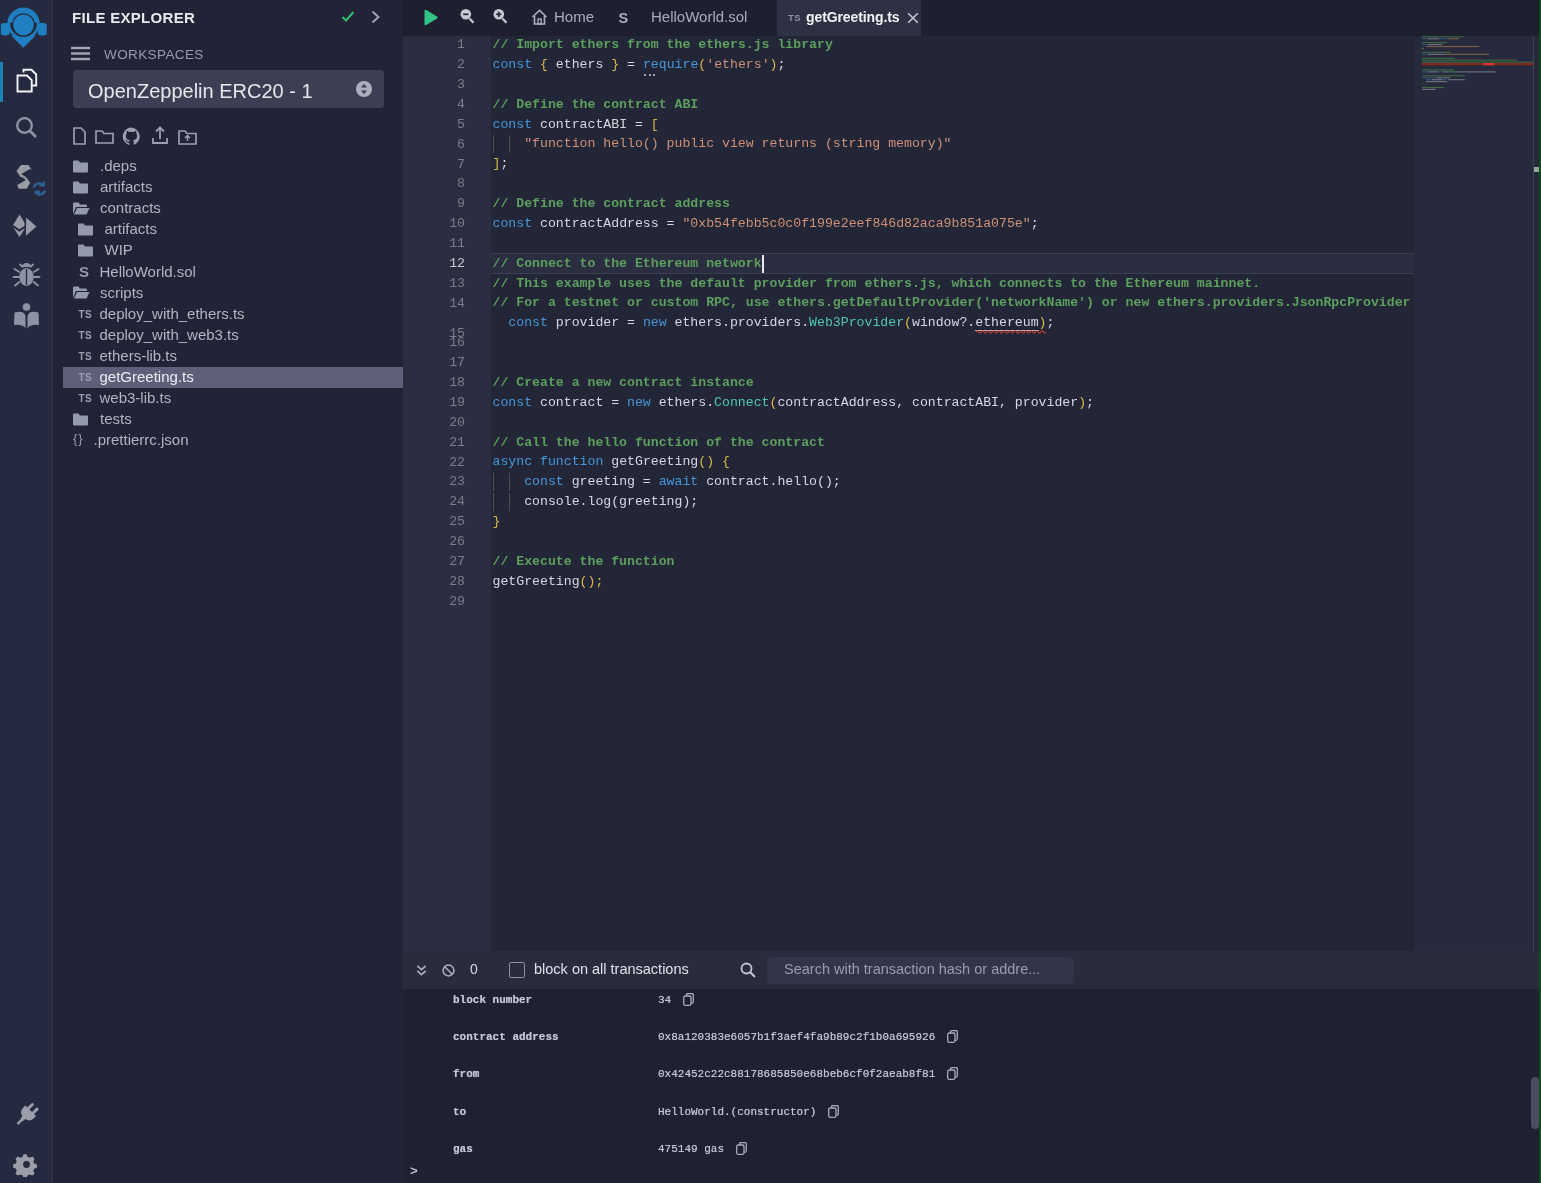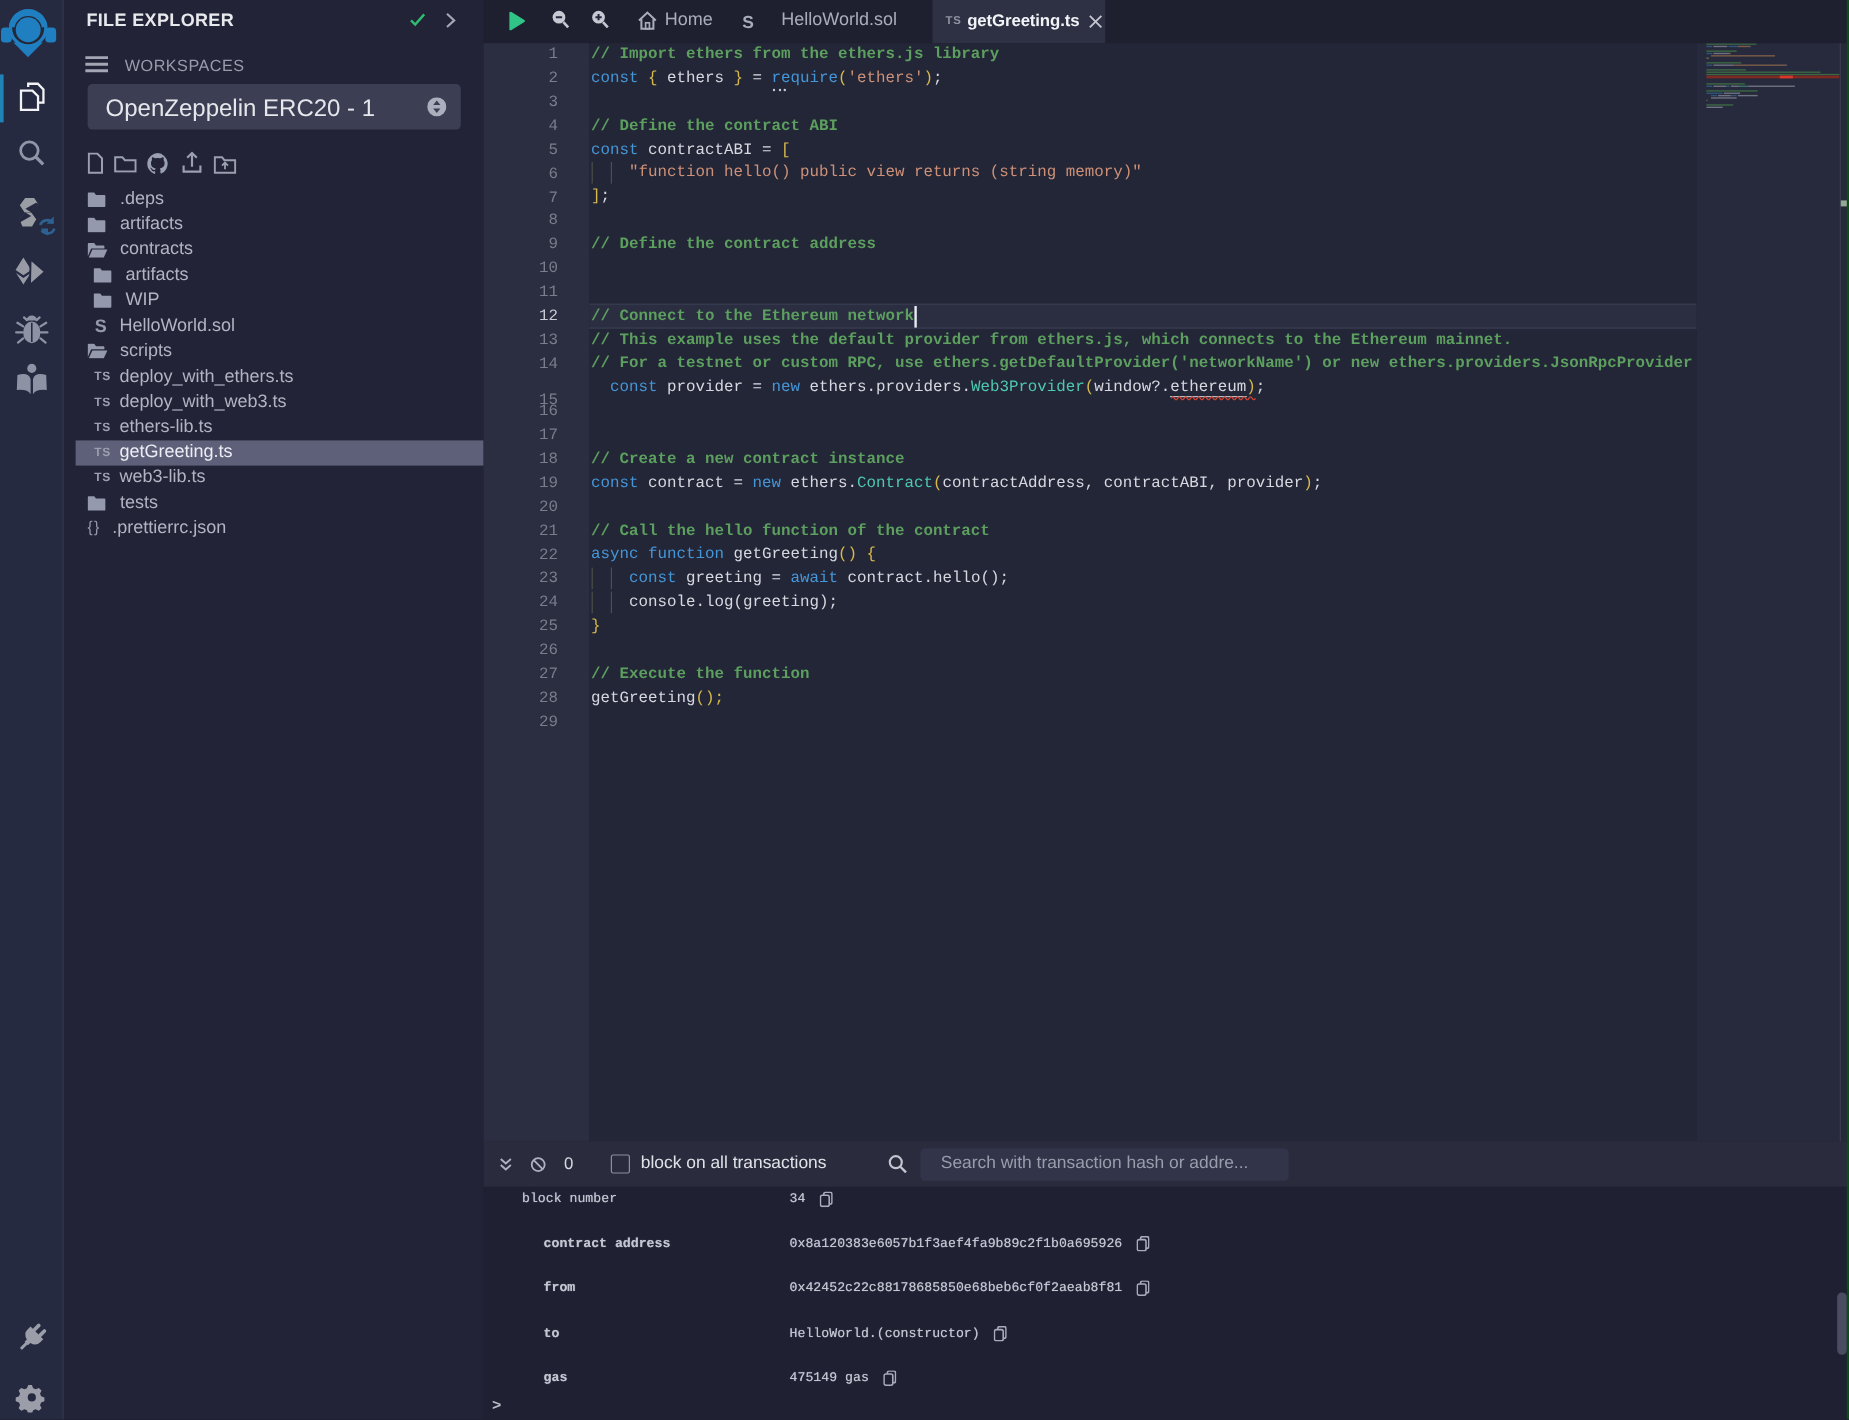--- a/index.html
+++ b/index.html
@@ -289,6 +289,7 @@
       <div class="cline" style="top:98.45000000000002px"><span class="w">    </span><span class="s">"function hello() public view returns (string memory)"</span></div>
       <div class="cline" style="top:118.32px"><span class="y">]</span><span class="w">;</span></div>
       <div class="cline" style="top:158.06px"><span class="c">// Define the contract address</span></div>
+      <div class="cline" style="top:177.93px"><span class="k">const</span><span class="w"> contractAddress = </span><span class="s">"0xb54febb5c0c0f199e2eef846d82aca9b851a075e"</span><span class="w">;</span></div>
       <div class="cline" style="top:217.67000000000002px"><span class="c">// Connect to the Ethereum network</span></div>
       <div class="cline" style="top:237.54000000000002px"><span class="c">// This example uses the default provider from ethers.js, which connects to the Ethereum mainnet.</span></div>
       <div class="cline" style="top:257.41px"><span class="c">// For a testnet or custom RPC, use ethers.getDefaultProvider('networkName') or new ethers.providers.JsonRpcProvider</span></div>

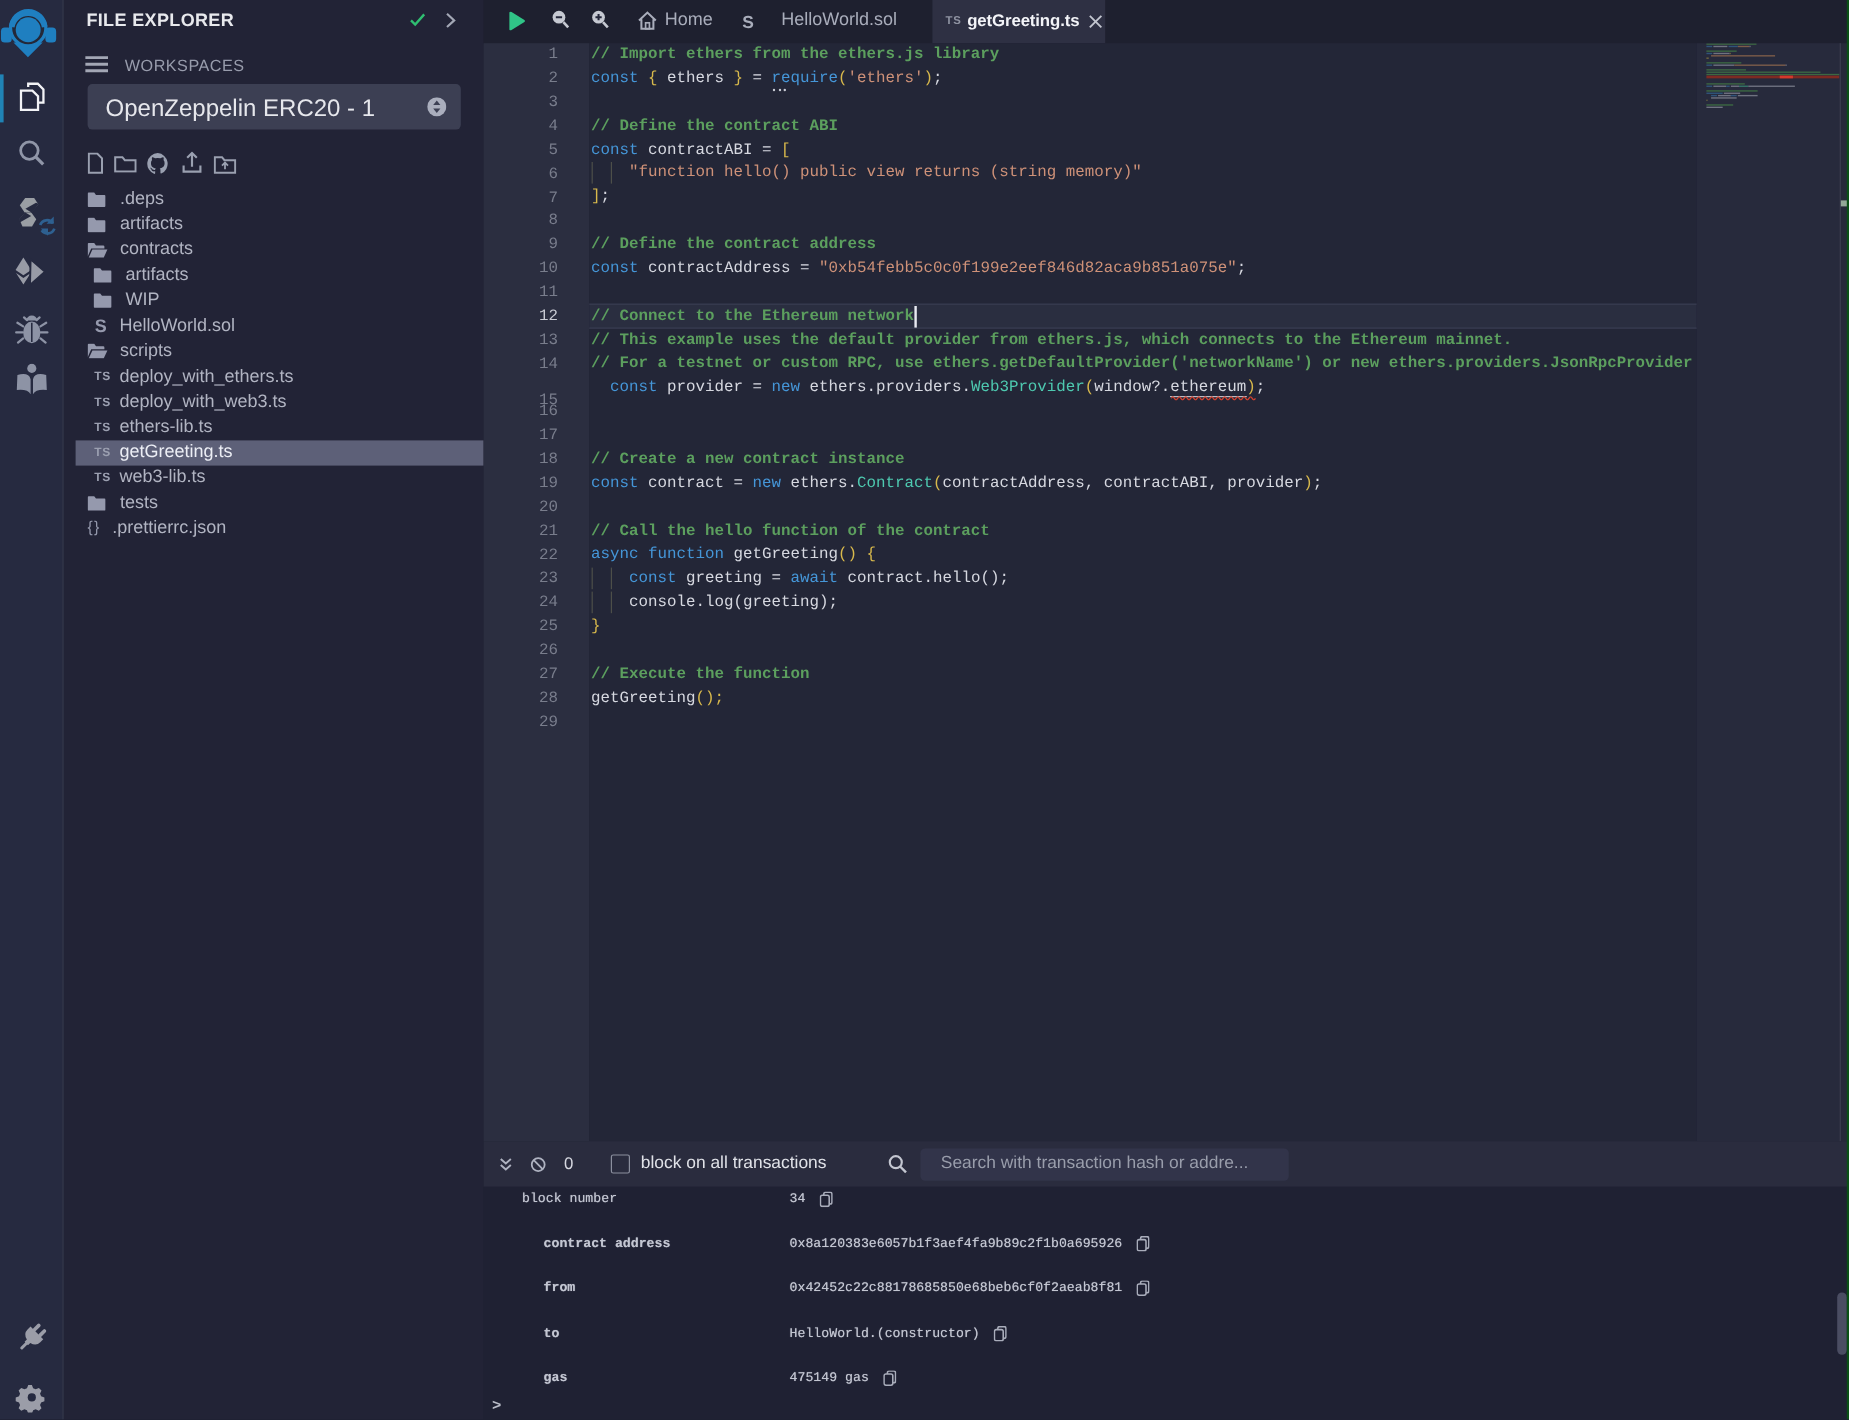--- a/index.html
+++ b/index.html
@@ -295,7 +295,7 @@
       <div class="cline" style="top:257.41px"><span class="c">// For a testnet or custom RPC, use ethers.getDefaultProvider('networkName') or new ethers.providers.JsonRpcProvider</span></div>
       <div class="cline" style="top:277.28000000000003px"><span class="w">  </span><span class="k">const</span><span class="w"> provider = </span><span class="k">new</span><span class="w"> ethers.providers.</span><span class="t">Web3Provider</span><span class="y">(</span><span class="w">window?.</span><span class="w" style="border-bottom:1px solid #b8bac2">ethereum</span><span class="y">)</span><span class="w">;</span></div>
       <div class="cline" style="top:336.89000000000004px"><span class="c">// Create a new contract instance</span></div>
-      <div class="cline" style="top:356.76000000000005px"><span class="k">const</span><span class="w"> contract = </span><span class="k">new</span><span class="w"> ethers.</span><span class="t">Contract</span><span class="y">(</span><span class="w">contractAddress, contractABI, provider</span><span class="y">)</span><span class="w">;</span></div>
+      <div class="cline" style="top:356.76000000000005px"><span class="k">const</span><span class="w"> contract = </span><span class="k">new</span><span class="w"> ethers.</span><span class="t">Connect</span><span class="y">(</span><span class="w">contractAddress, contractABI, provider</span><span class="y">)</span><span class="w">;</span></div>
       <div class="cline" style="top:396.50000000000006px"><span class="c">// Call the hello function of the contract</span></div>
       <div class="cline" style="top:416.37000000000006px"><span class="k">async</span><span class="w"> </span><span class="k">function</span><span class="w"> getGreeting</span><span class="y">()</span><span class="w"> </span><span class="y">{</span></div>
       <div class="cline" style="top:436.24000000000007px"><span class="w">    </span><span class="k">const</span><span class="w"> greeting = </span><span class="k">await</span><span class="w"> contract.hello();</span></div>

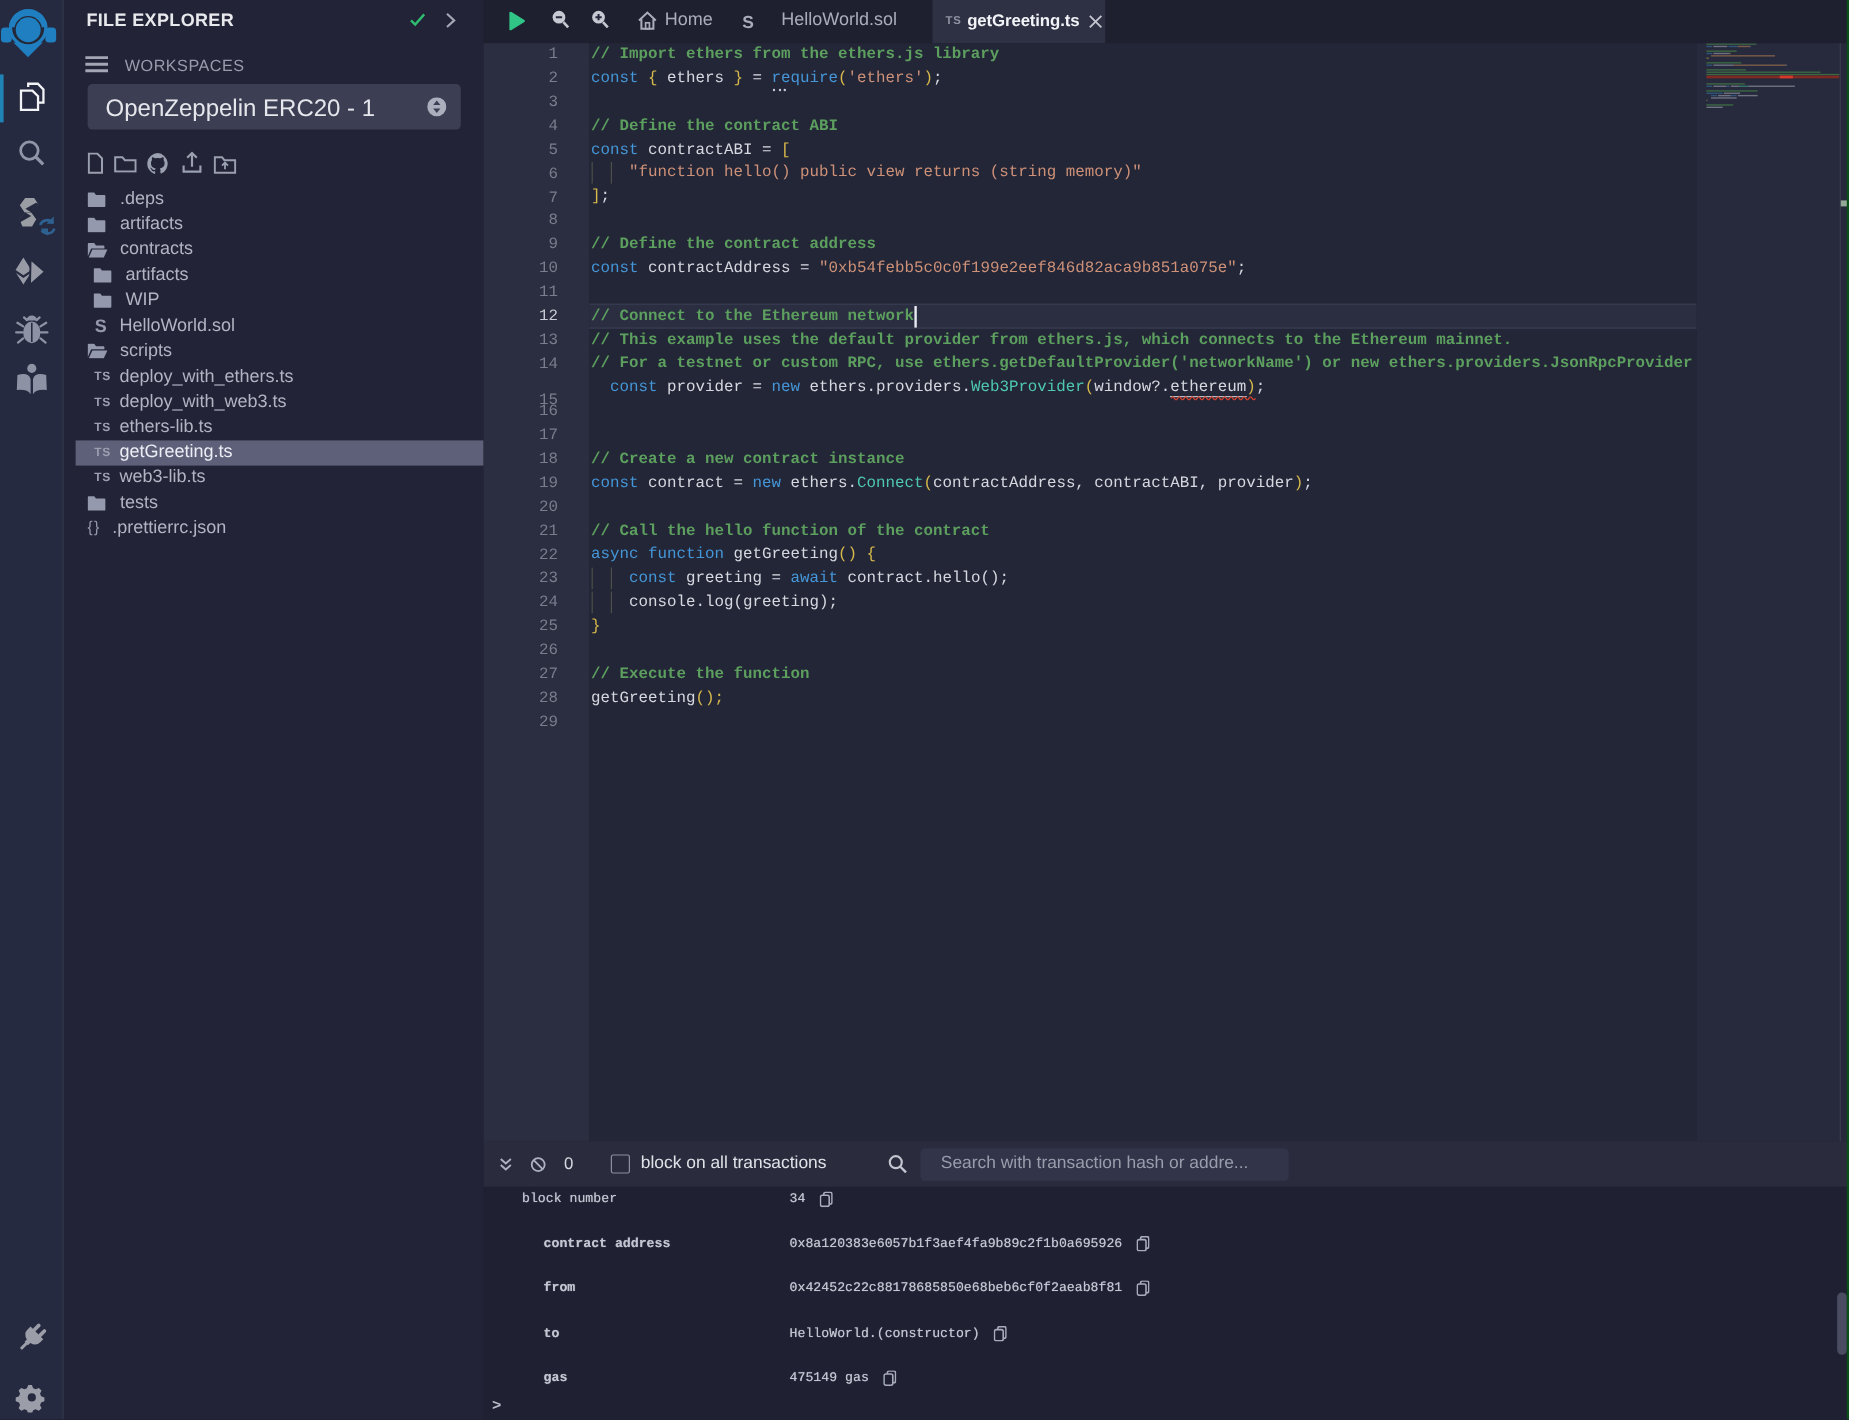--- a/index.html
+++ b/index.html
@@ -387,7 +387,7 @@
     </div>
   </div>
   <div class="abs" id="termbody">
-      <div class="trow" style="left:32px;top:4.5px;font-weight:400">block number</div>
+      <div class="trow" style="left:50px;top:4.5px;font-weight:700">block number</div>
       <div class="trow" style="left:255px;top:4.5px">34</div>
       <svg class="abs" style="left:280.2px;top:3.5px" width="11" height="13" viewBox="0 0 11 13">
         <rect x="0.7" y="3" width="7.3" height="9.3" rx="1.5" fill="none" stroke="#a9adbb" stroke-width="1.3"></rect>

